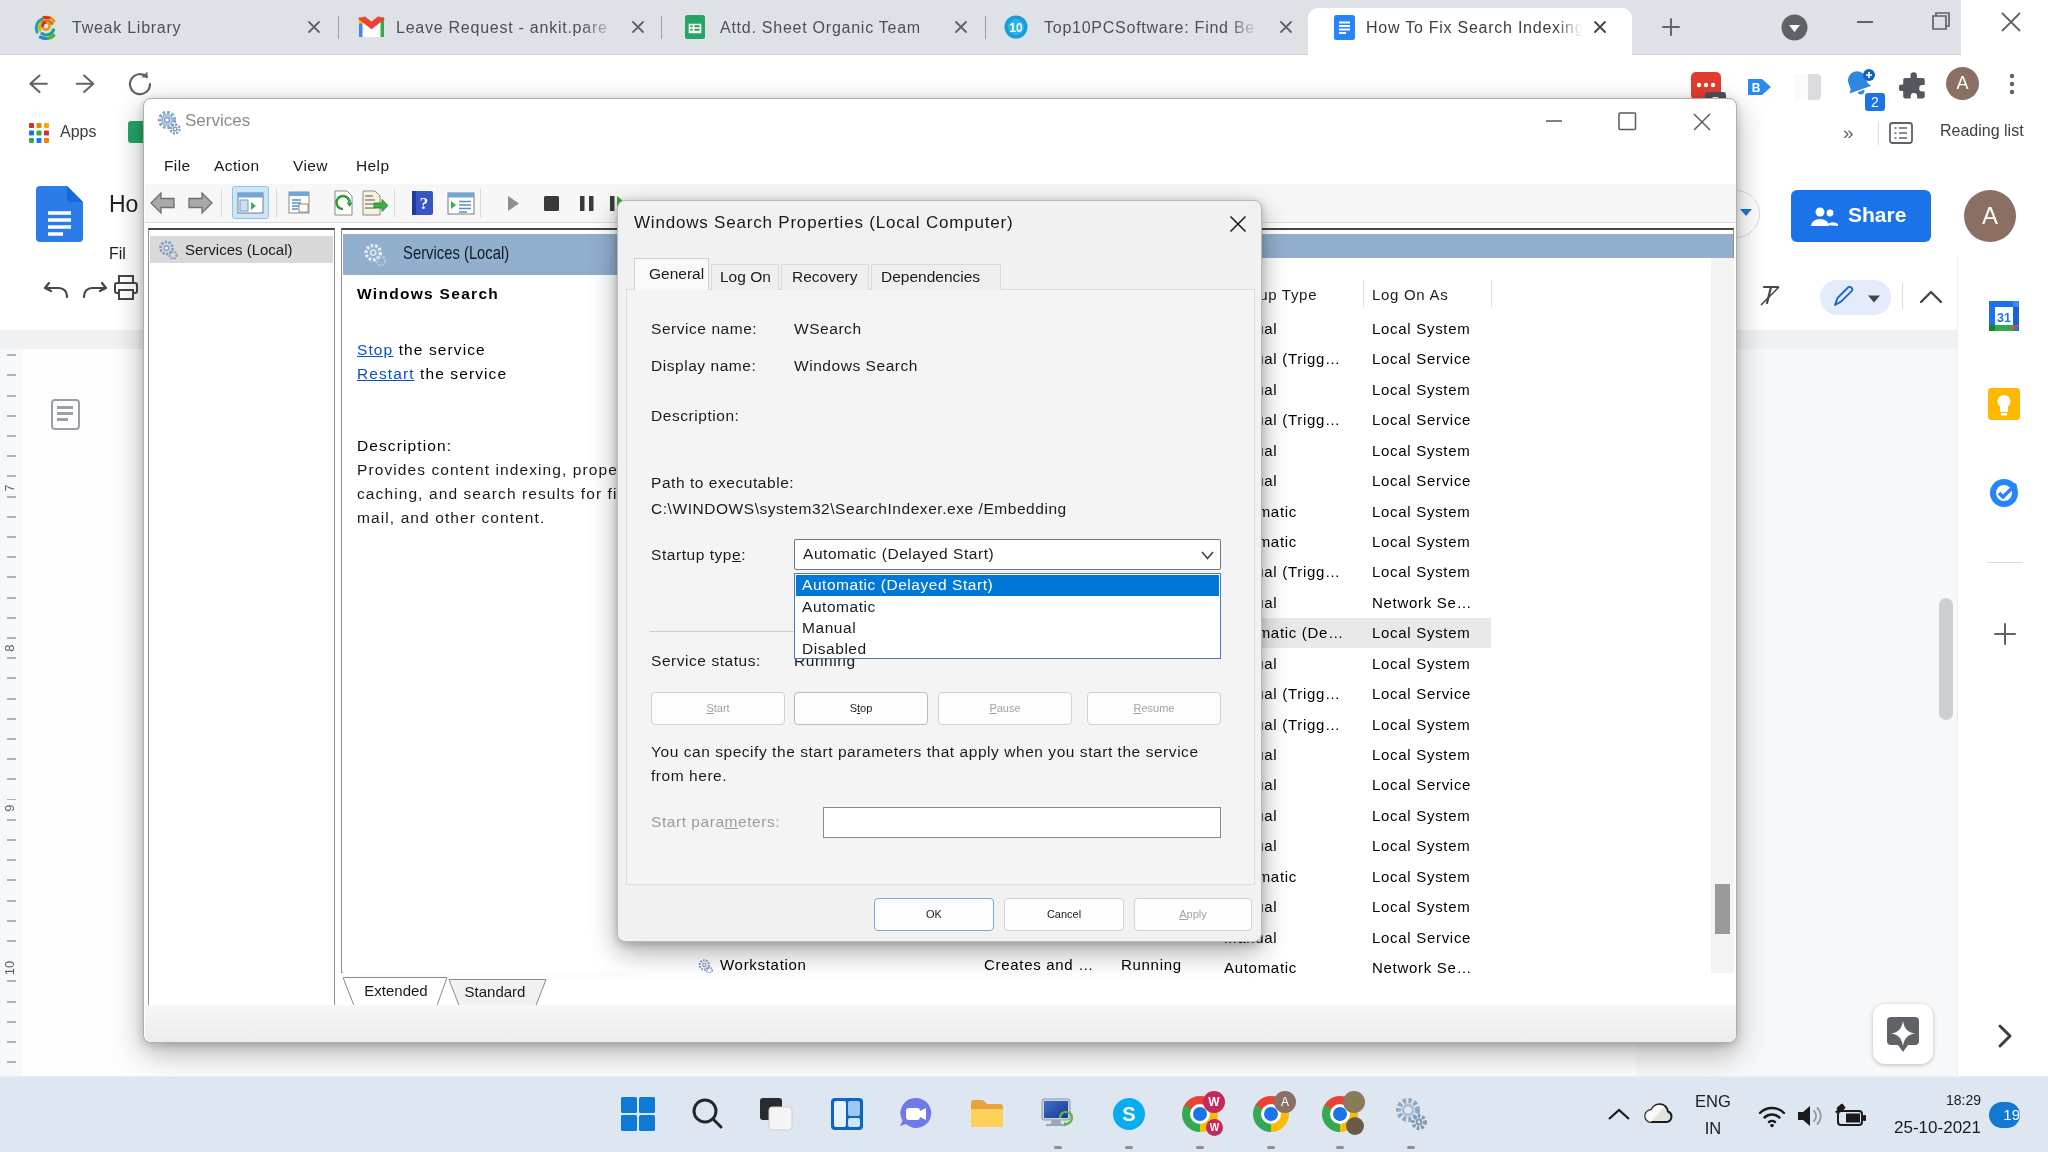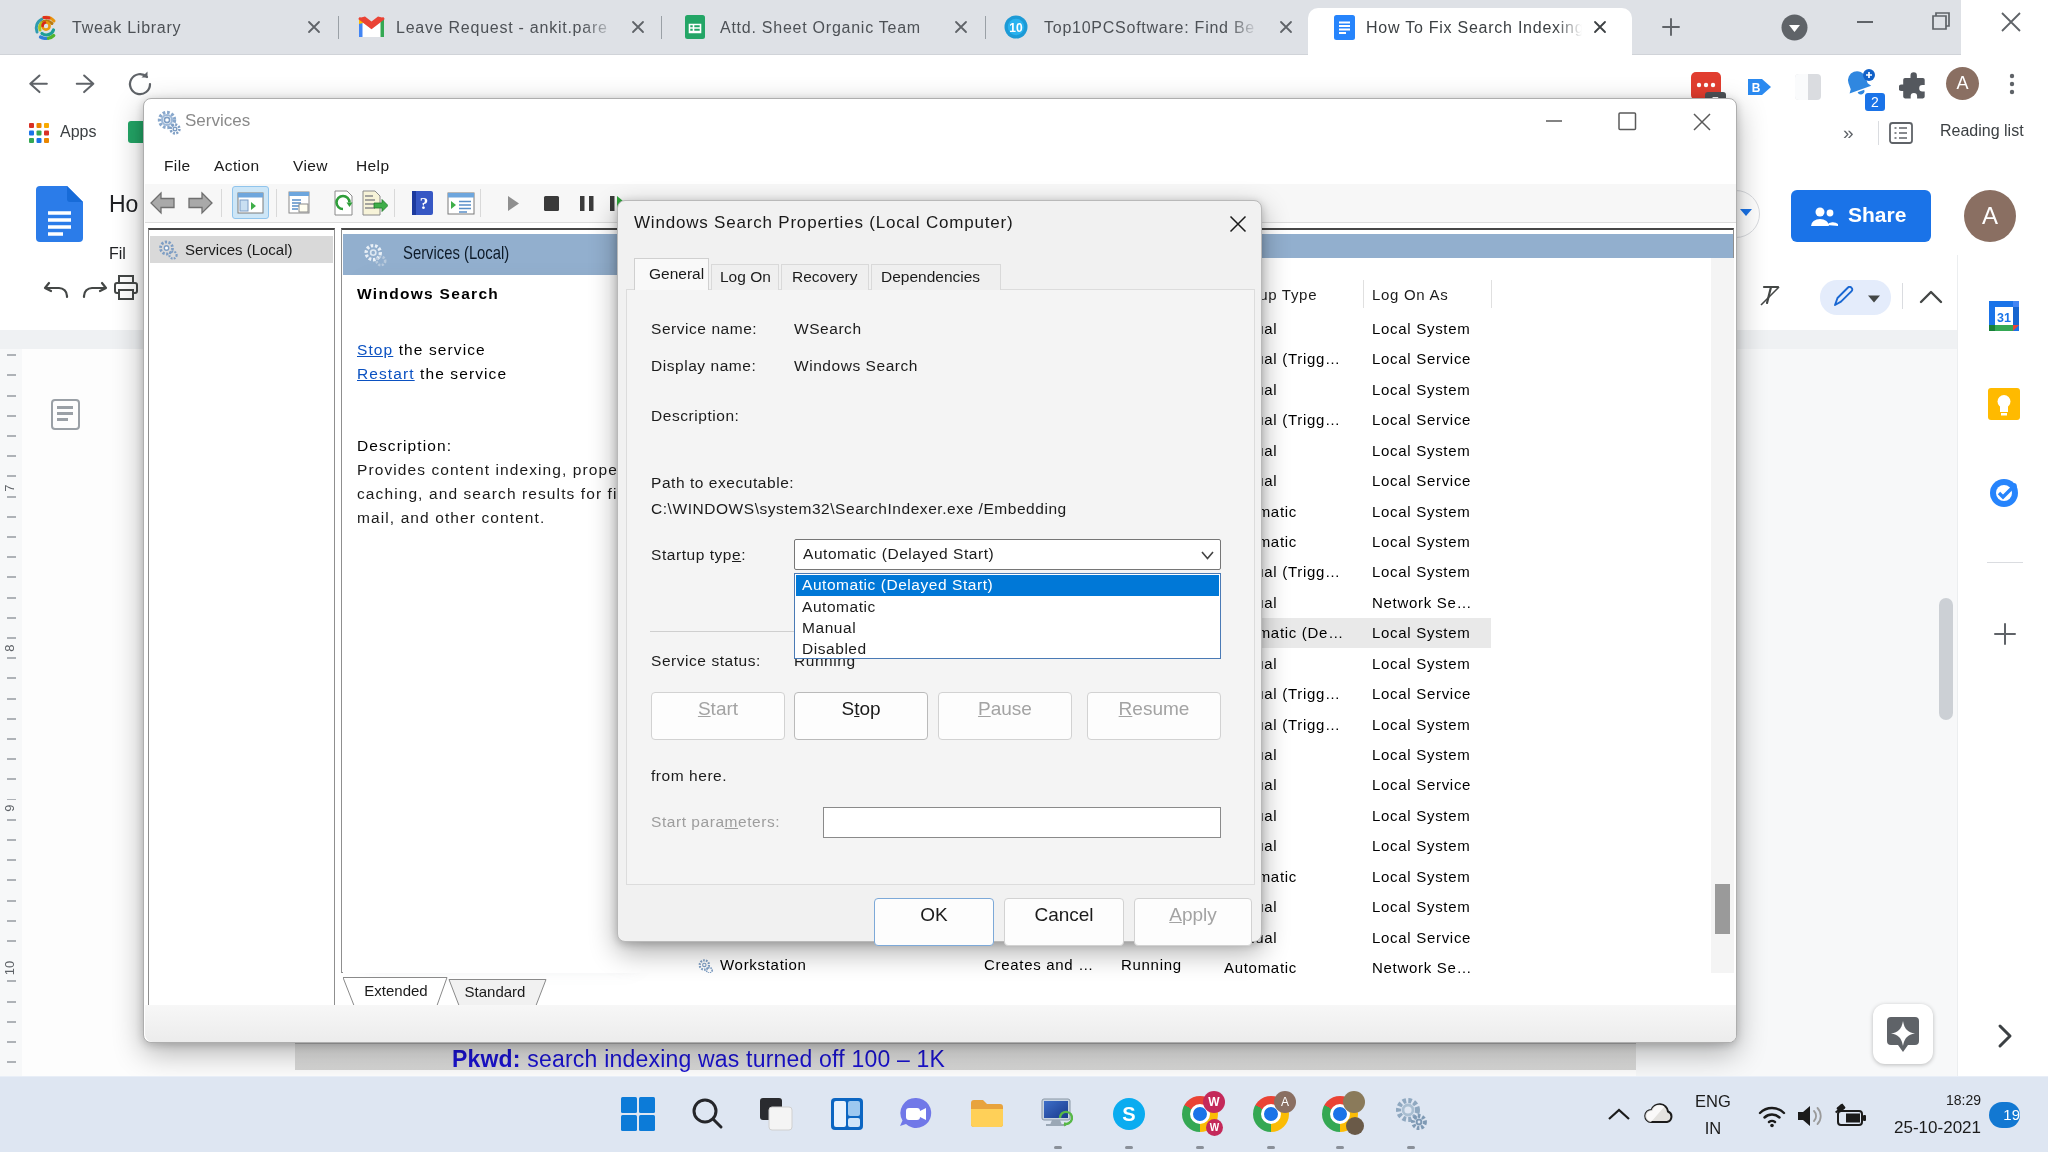--- a/index.html
+++ b/index.html
@@ -51,7 +51,7 @@
 #dlg { left:617px; top:200px; width:645px; height:742px; background:#f1f1f1; border-radius:8px; border:1px solid #b9b9b9; box-shadow:0 10px 28px rgba(0,0,0,0.33), 0 2px 8px rgba(0,0,0,0.2); }
 .dlbl { position:absolute; font-size:15.5px; letter-spacing:0.55px; color:#1b1b1b; white-space:nowrap; }
 .gray { color:#9d9d9d; }
-.dbtn { position:absolute; width:134px; height:48px; background:#fdfdfd; border:1px solid #d2d2d2; border-radius:4px; font-size:19px; color:#1b1b1b; text-align:center; line-height:31px; }
+.dbtn { position:absolute; width:134px; height:33px; background:#fdfdfd; border:1px solid #d2d2d2; border-radius:4px; font-size:11px; color:#1b1b1b; text-align:center; line-height:31px; }
 .dbtn.dis { color:#a3a3a3; }
 
 

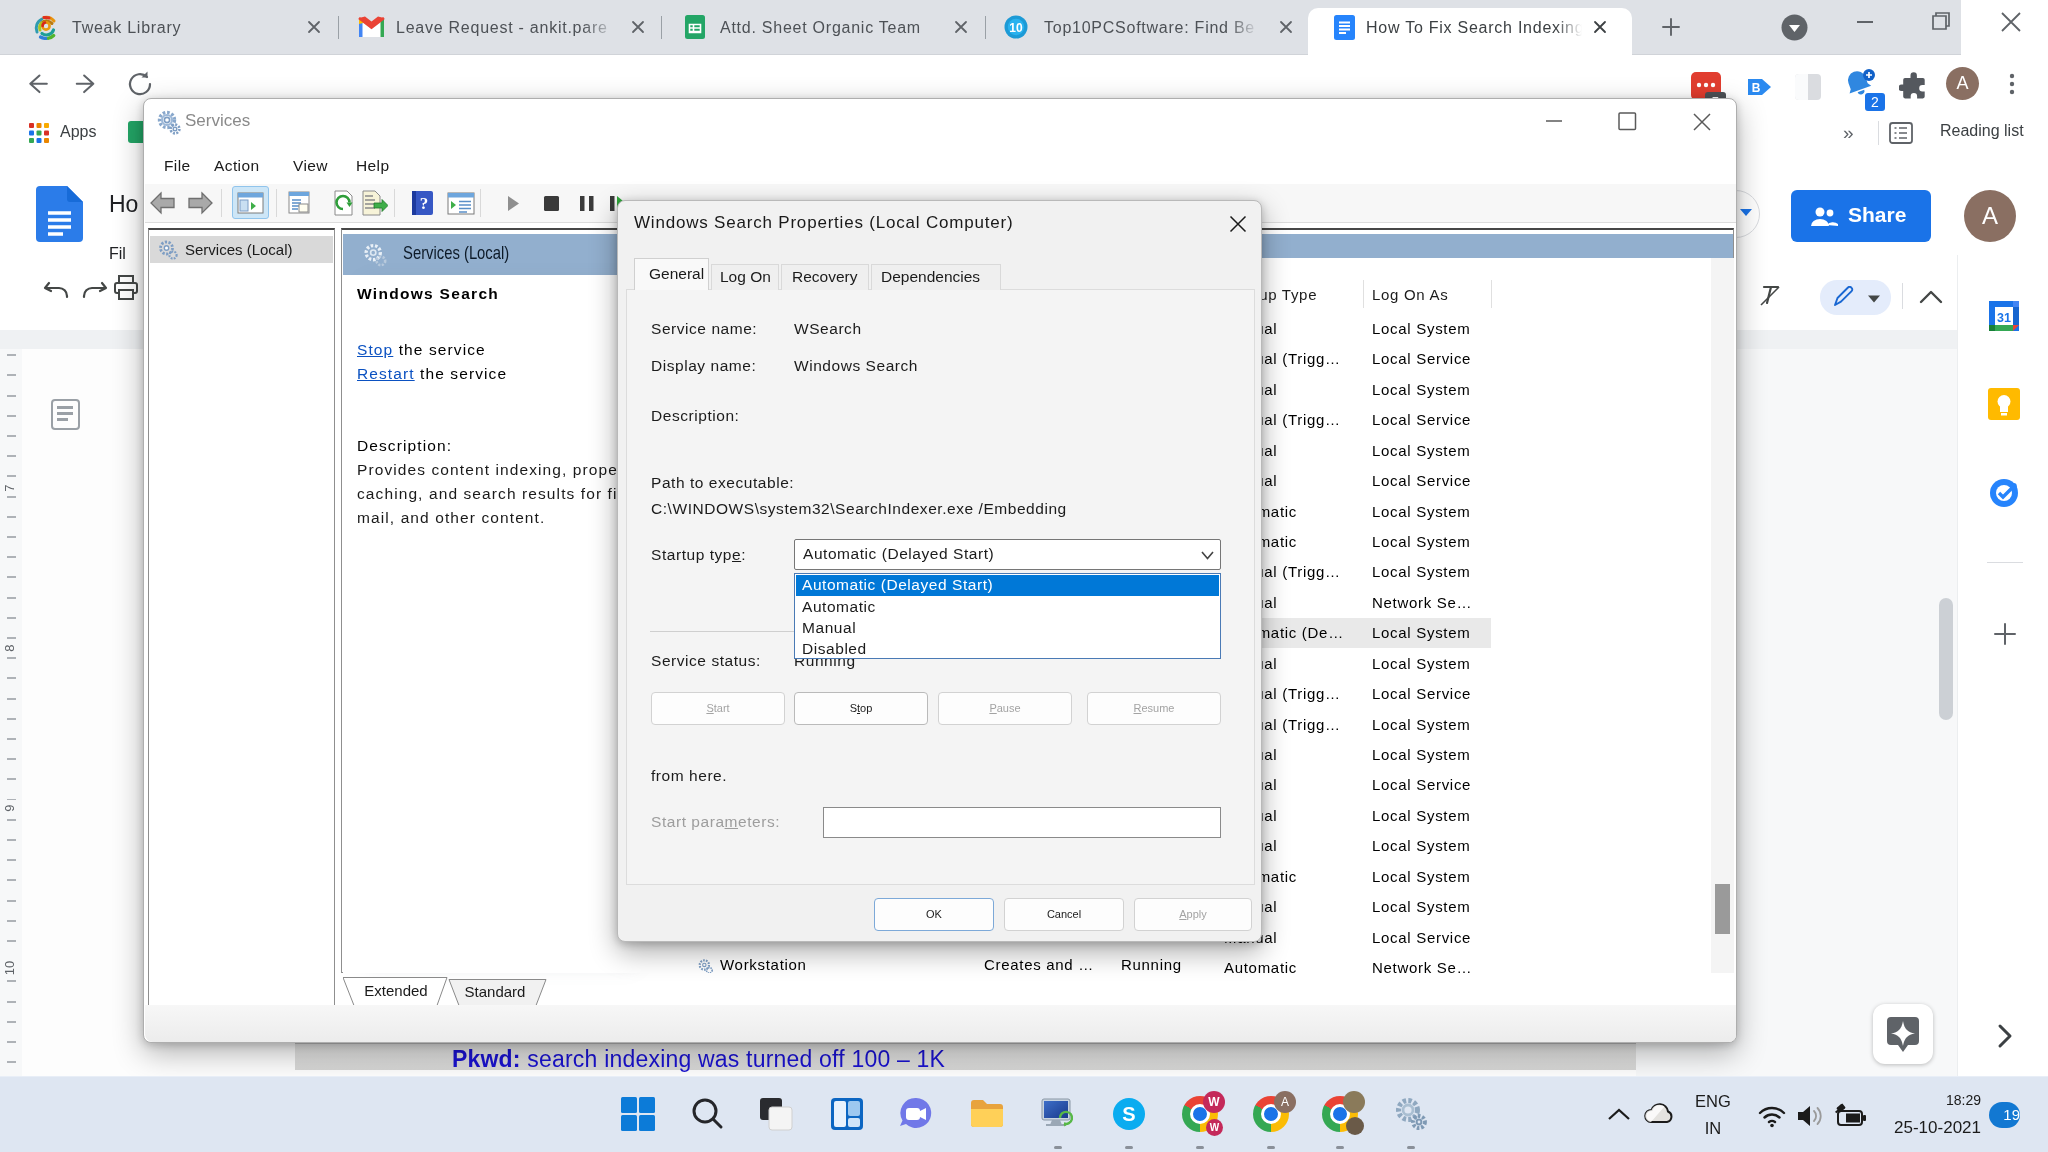--- a/index.html
+++ b/index.html
@@ -590,6 +590,7 @@
     <div class="dbtn" style="left:176px;top:491px;border-color:#bababa">S<span style="text-decoration:underline">t</span>op</div>
     <div class="dbtn dis" style="left:320px;top:491px"><span style="text-decoration:underline">P</span>ause</div>
     <div class="dbtn dis" style="left:469px;top:491px"><span style="text-decoration:underline">R</span>esume</div>
+    <div class="dlbl" style="left:33px;top:542px">You can specify the start parameters that apply when you start the service</div>
     <div class="dlbl" style="left:33px;top:566px">from here.</div>
     <div class="dlbl gray" style="left:33px;top:612px">Start para<span style="text-decoration:underline">m</span>eters:</div>
     <div class="abs" style="left:205px;top:606px;width:398px;height:31px;background:#fff;border:1px solid #8a8a8a"></div>

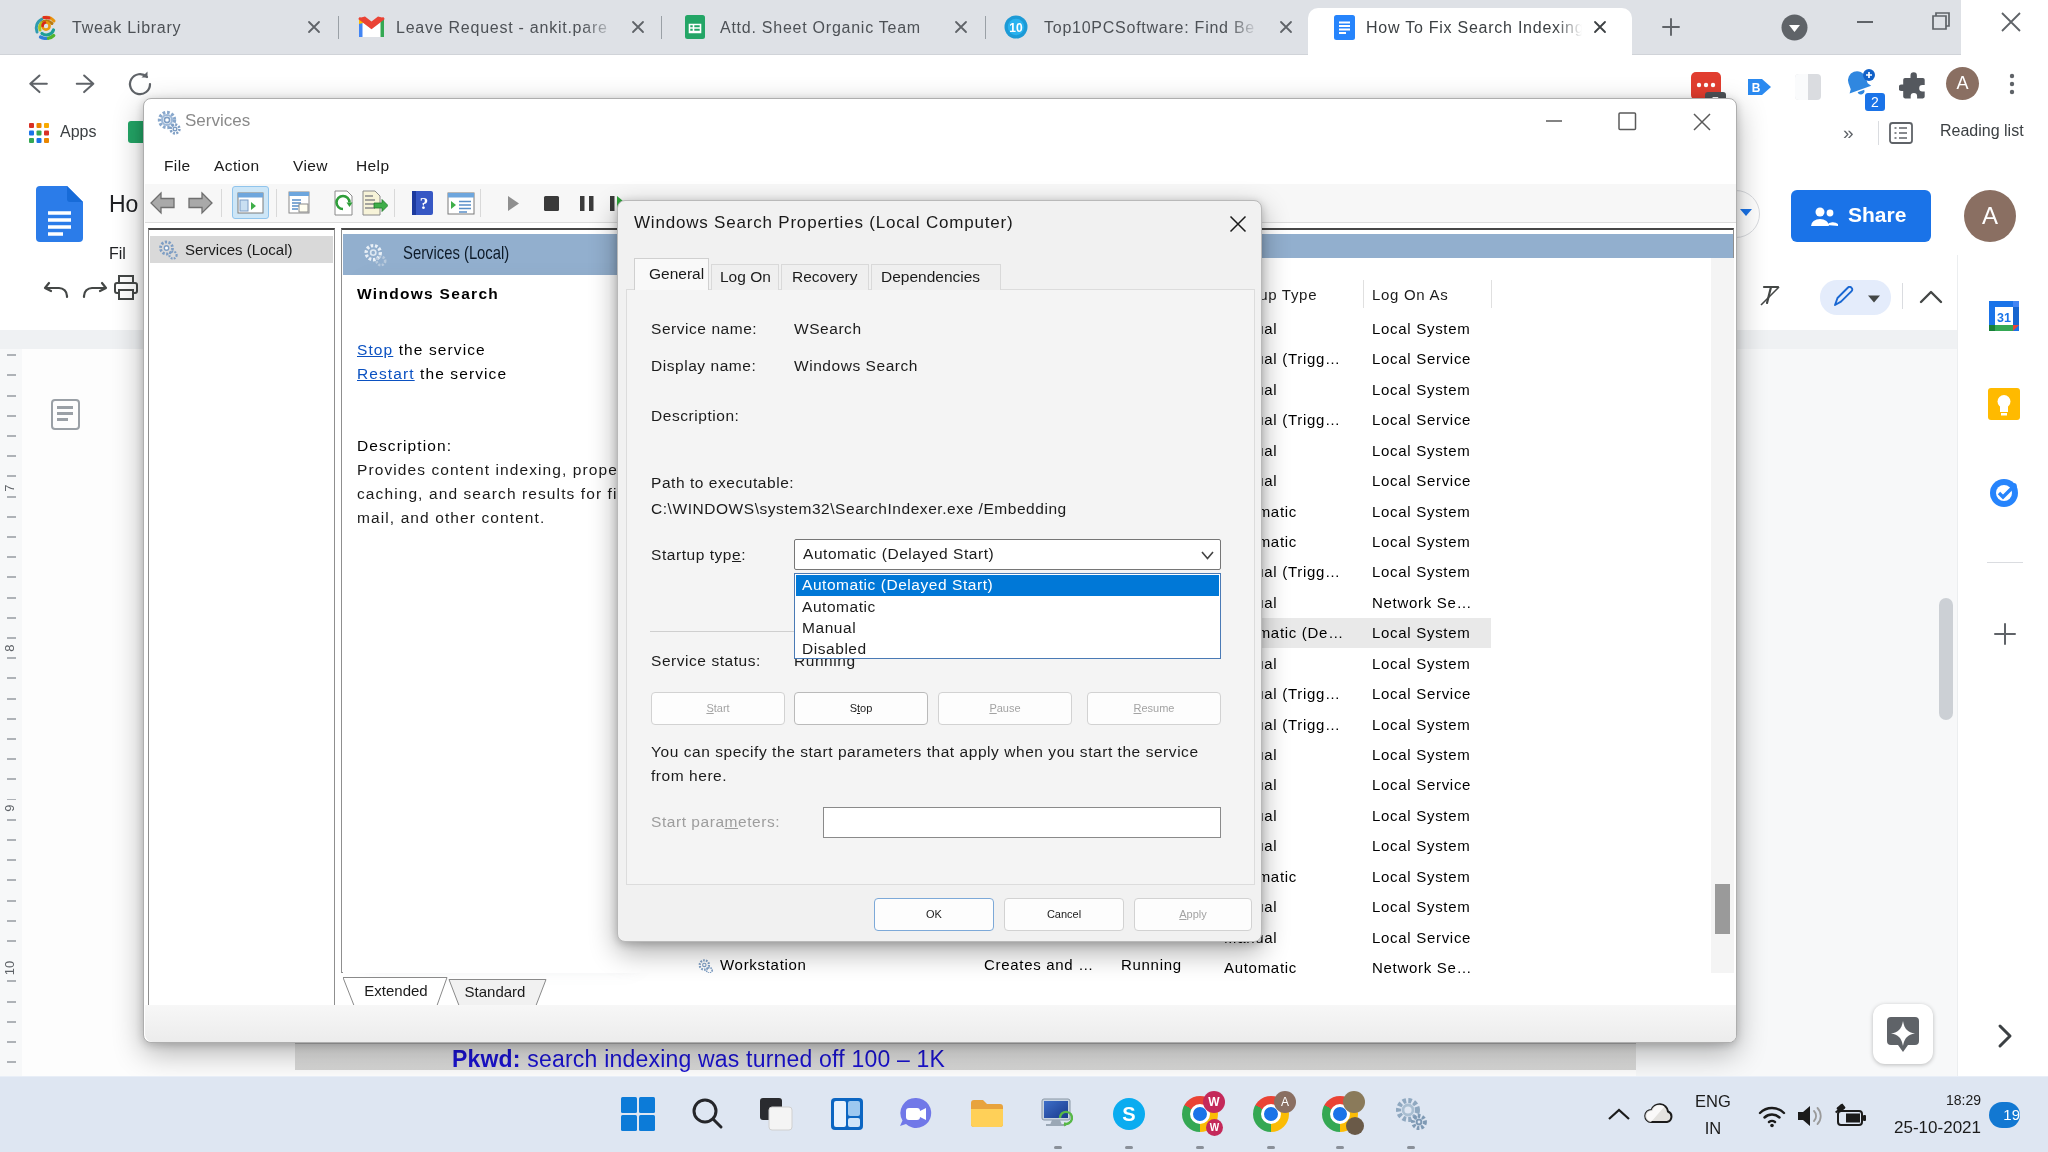--- a/index.html
+++ b/index.html
@@ -299,9 +299,6 @@
       <div style="position:absolute;left:4px;top:5px;width:16px;height:2.5px;background:#9aa0a6"></div>
       <div style="position:absolute;left:4px;top:11px;width:16px;height:2.5px;background:#9aa0a6"></div>
       <div style="position:absolute;left:4px;top:17px;width:11px;height:2.5px;background:#9aa0a6"></div>
-    </div>
-    <div id="grayband">
-      <div class="abs" style="left:157px;top:2px;font-size:23px;letter-spacing:0.2px;color:#1a12cf;white-space:nowrap"><b>Pkwd:</b> search indexing was turned off 100 – 1K</div>
     </div>
     <div id="sidebar">
 

